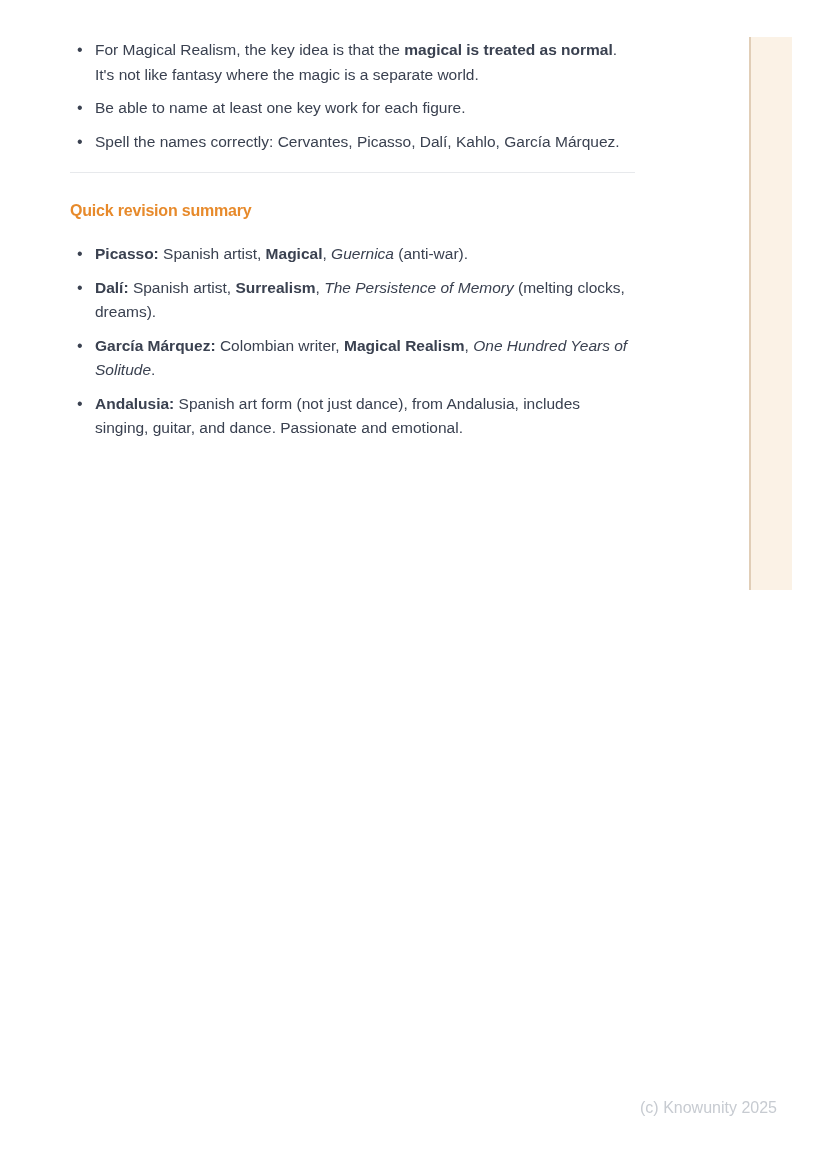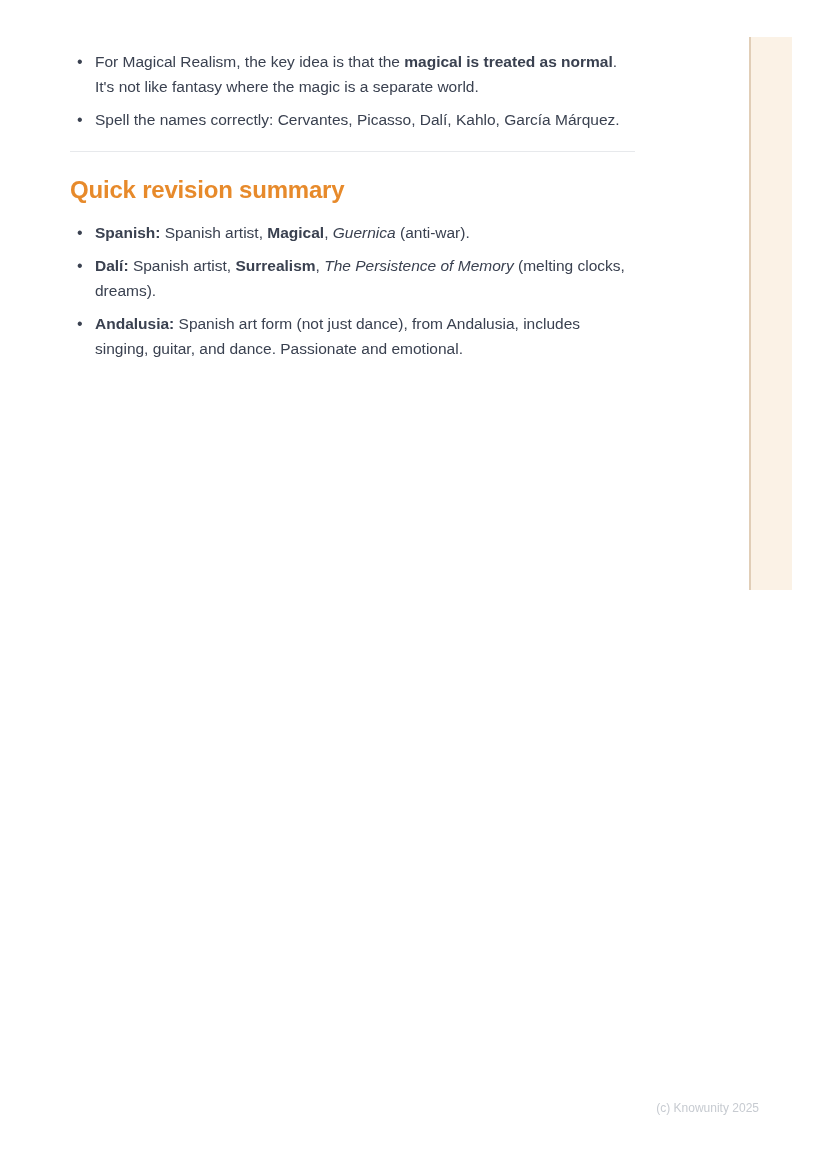--- a/index.html
+++ b/index.html
@@ -14,7 +14,7 @@
   .content {
     position: absolute;
     left: 70px;
-    top: 50px;
+    top: 38px;
     width: 566px;
   }
   ul.bullets {

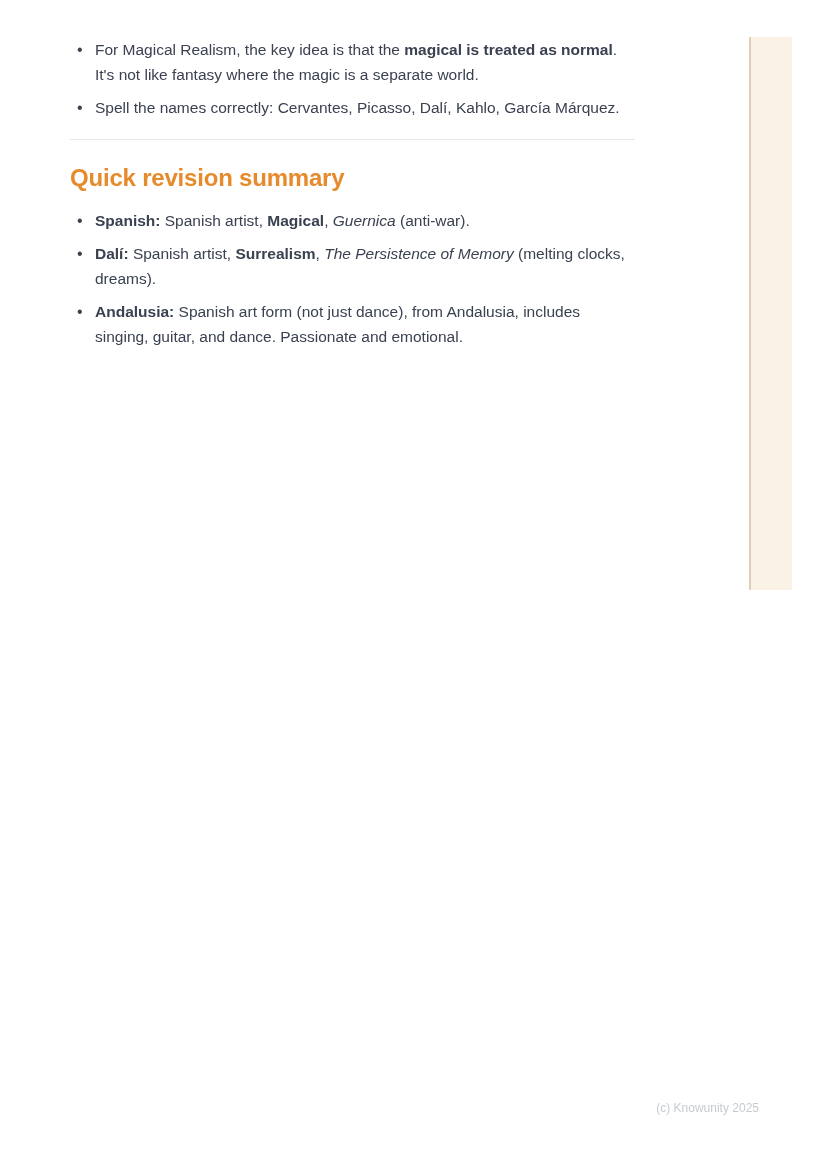--- a/index.html
+++ b/index.html
@@ -81,6 +81,7 @@
 
   <ul class="bullets">
     <li>For Magical Realism, the key idea is that the <b>magical is treated as normal</b>. It's not like fantasy where the magic is a separate world.</li>
+    <li>Be able to name at least one key work for each figure.</li>
     <li>Spell the names correctly: Cervantes, Picasso, Dalí, Kahlo, García Márquez.</li>
   </ul>
 

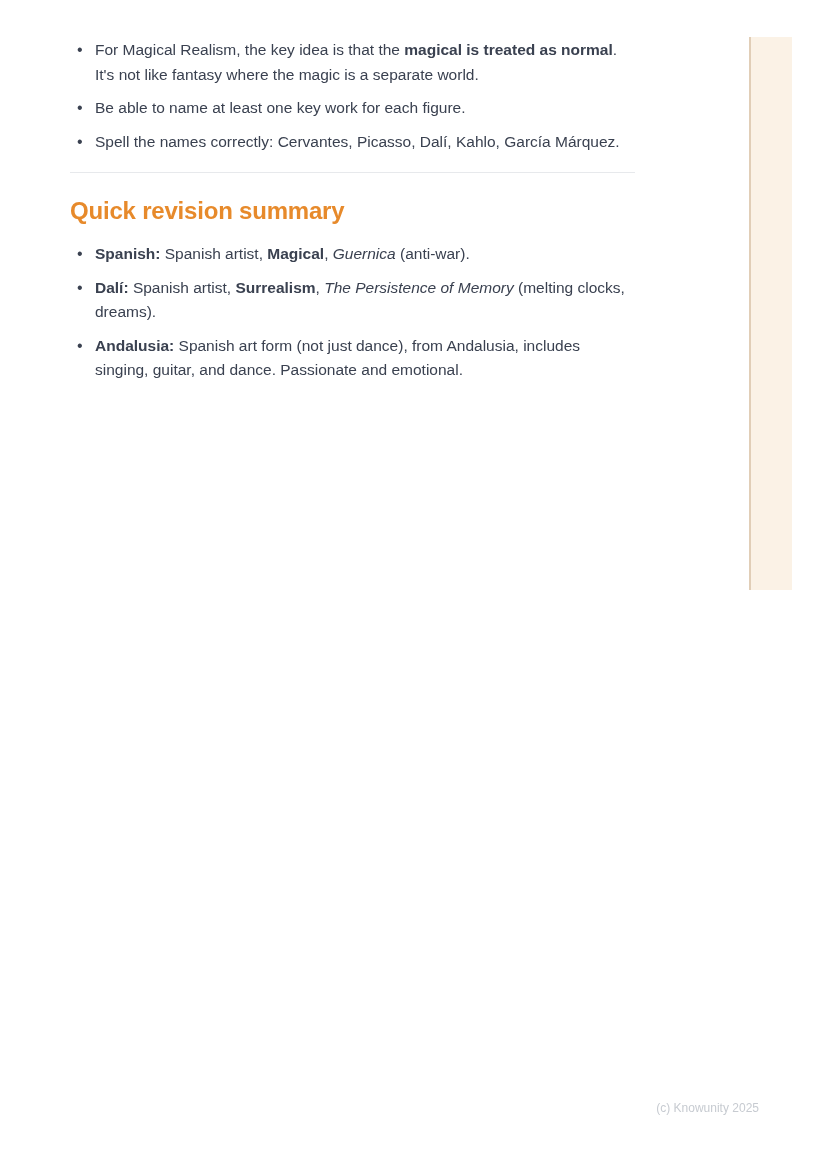--- a/index.html
+++ b/index.html
@@ -50,7 +50,7 @@
   }
   h2.section-heading {
     margin: 23px 0 17px 0;
-    font-size: 24px;
+    font-size: 16px;
     line-height: 29px;
     font-weight: 700;
     color: #e78a2b;

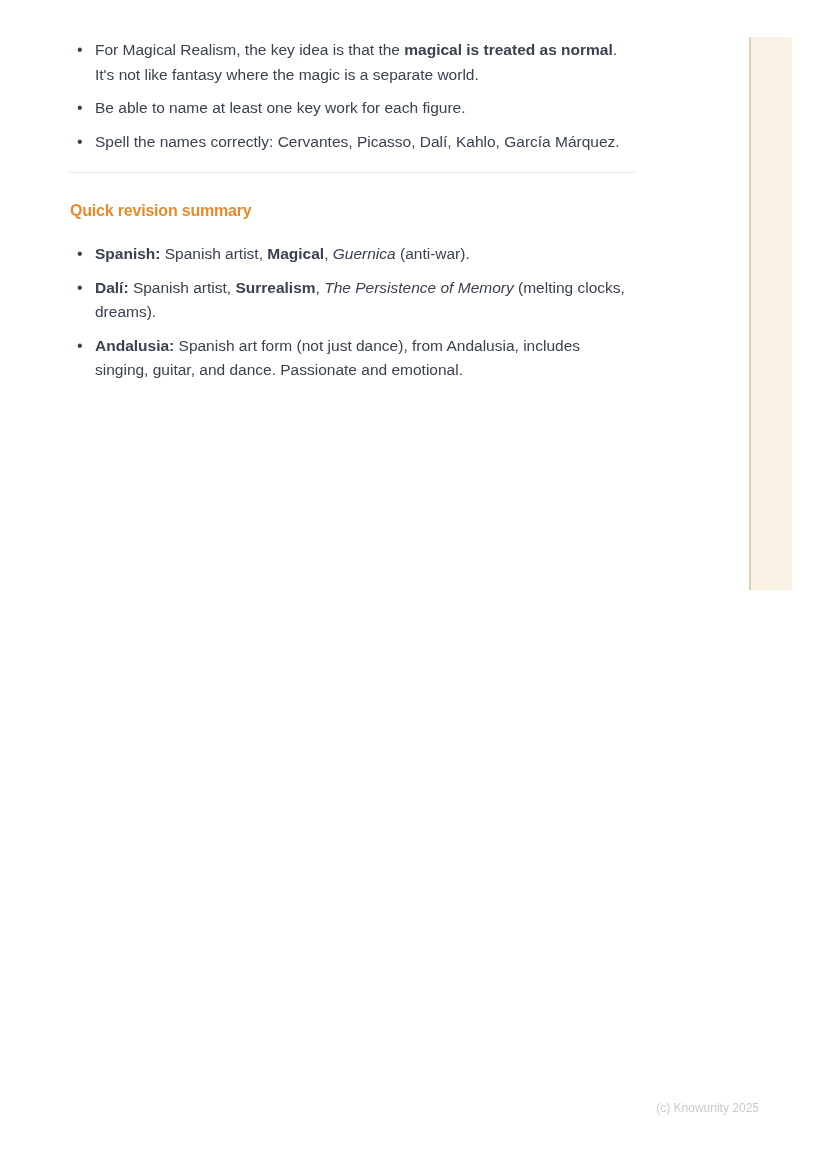--- a/index.html
+++ b/index.html
@@ -90,7 +90,7 @@
   <h2 class="section-heading">Quick revision summary</h2>
 
   <ul class="bullets">
-    <li><b>Spanish:</b> Spanish artist, <b>Magical</b>, <i>Guernica</i> (anti-war).</li>
+    <li><b>Picasso:</b> Spanish artist, <b>Magical</b>, <i>Guernica</i> (anti-war).</li>
     <li><b>Dalí:</b> Spanish artist, <b>Surrealism</b>, <i>The Persistence of Memory</i> (melting clocks, dreams).</li>
     <li><b>Andalusia:</b> Spanish art form (not just dance), from Andalusia, includes singing, guitar, and dance. Passionate and emotional.</li>
   </ul>

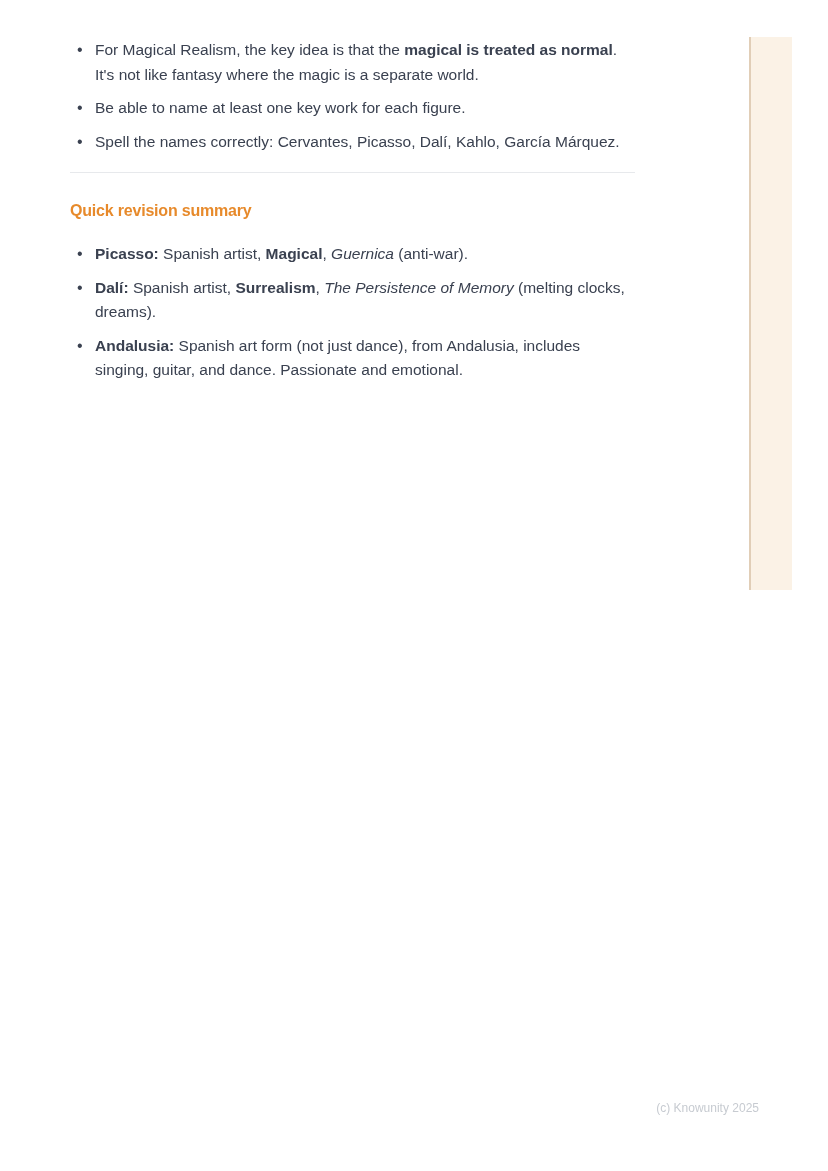--- a/index.html
+++ b/index.html
@@ -92,6 +92,7 @@
   <ul class="bullets">
     <li><b>Picasso:</b> Spanish artist, <b>Magical</b>, <i>Guernica</i> (anti-war).</li>
     <li><b>Dalí:</b> Spanish artist, <b>Surrealism</b>, <i>The Persistence of Memory</i> (melting clocks, dreams).</li>
+    <li><b>García Márquez:</b> Colombian writer, <b>Magical Realism</b>, <i>One Hundred Years of Solitude</i>.</li>
     <li><b>Andalusia:</b> Spanish art form (not just dance), from Andalusia, includes singing, guitar, and dance. Passionate and emotional.</li>
   </ul>
 

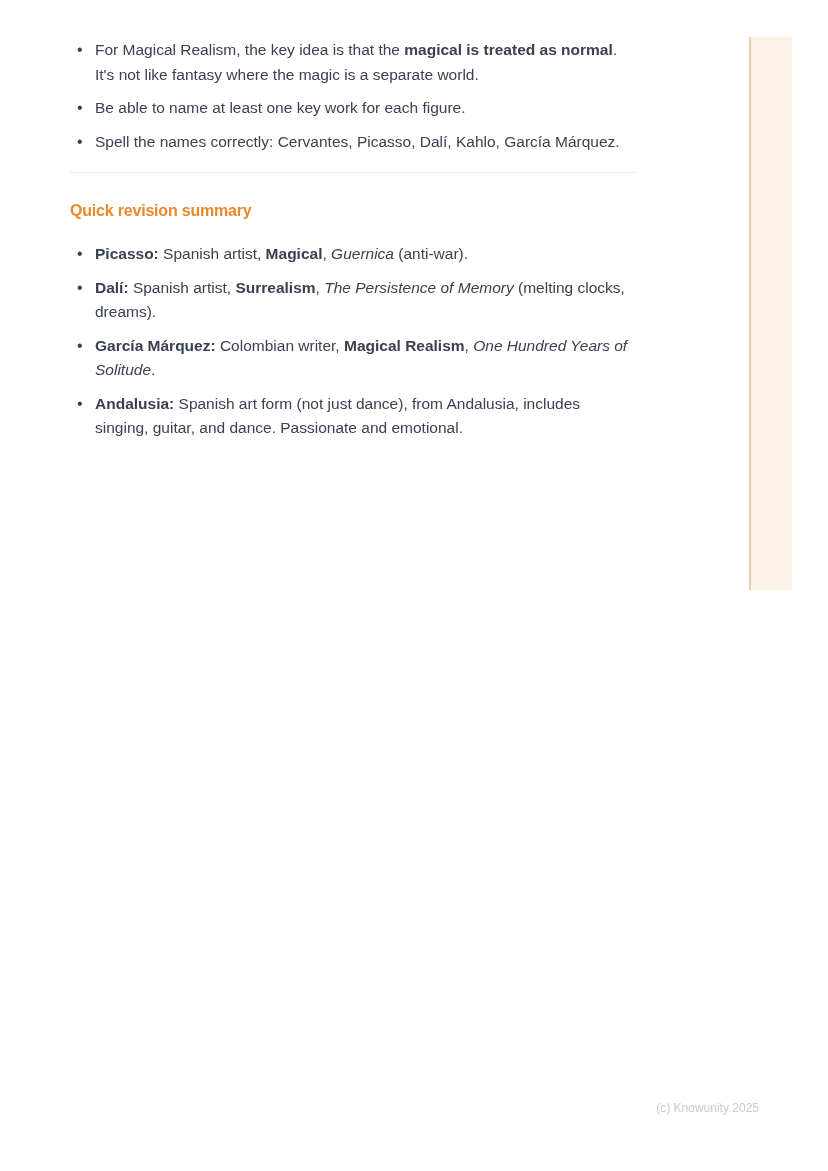--- a/index.html
+++ b/index.html
@@ -68,8 +68,8 @@
   .footer-copyright {
     position: absolute;
     top: 1101px;
-    right: 69px;
-    font-size: 12px;
+    right: 51px;
+    font-size: 16px;
     line-height: 14px;
     color: #c7cbd1;
   }

